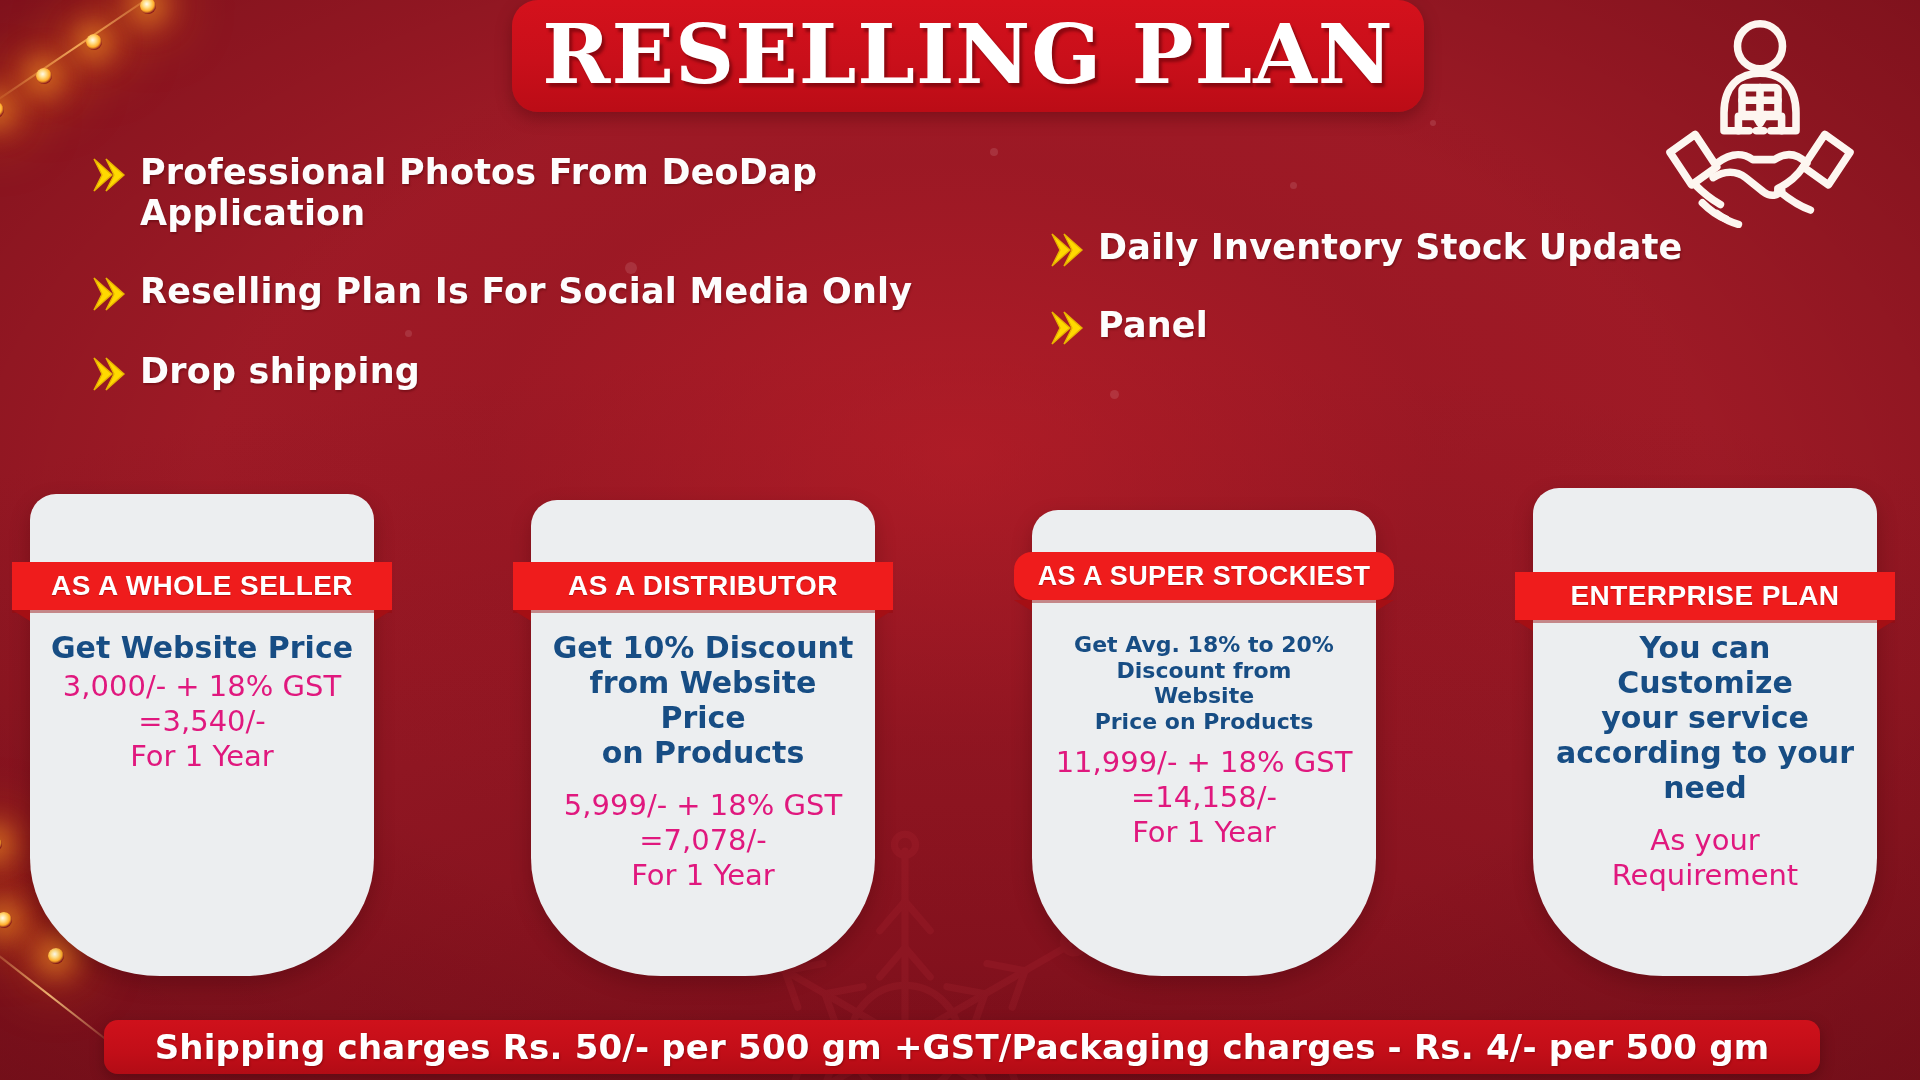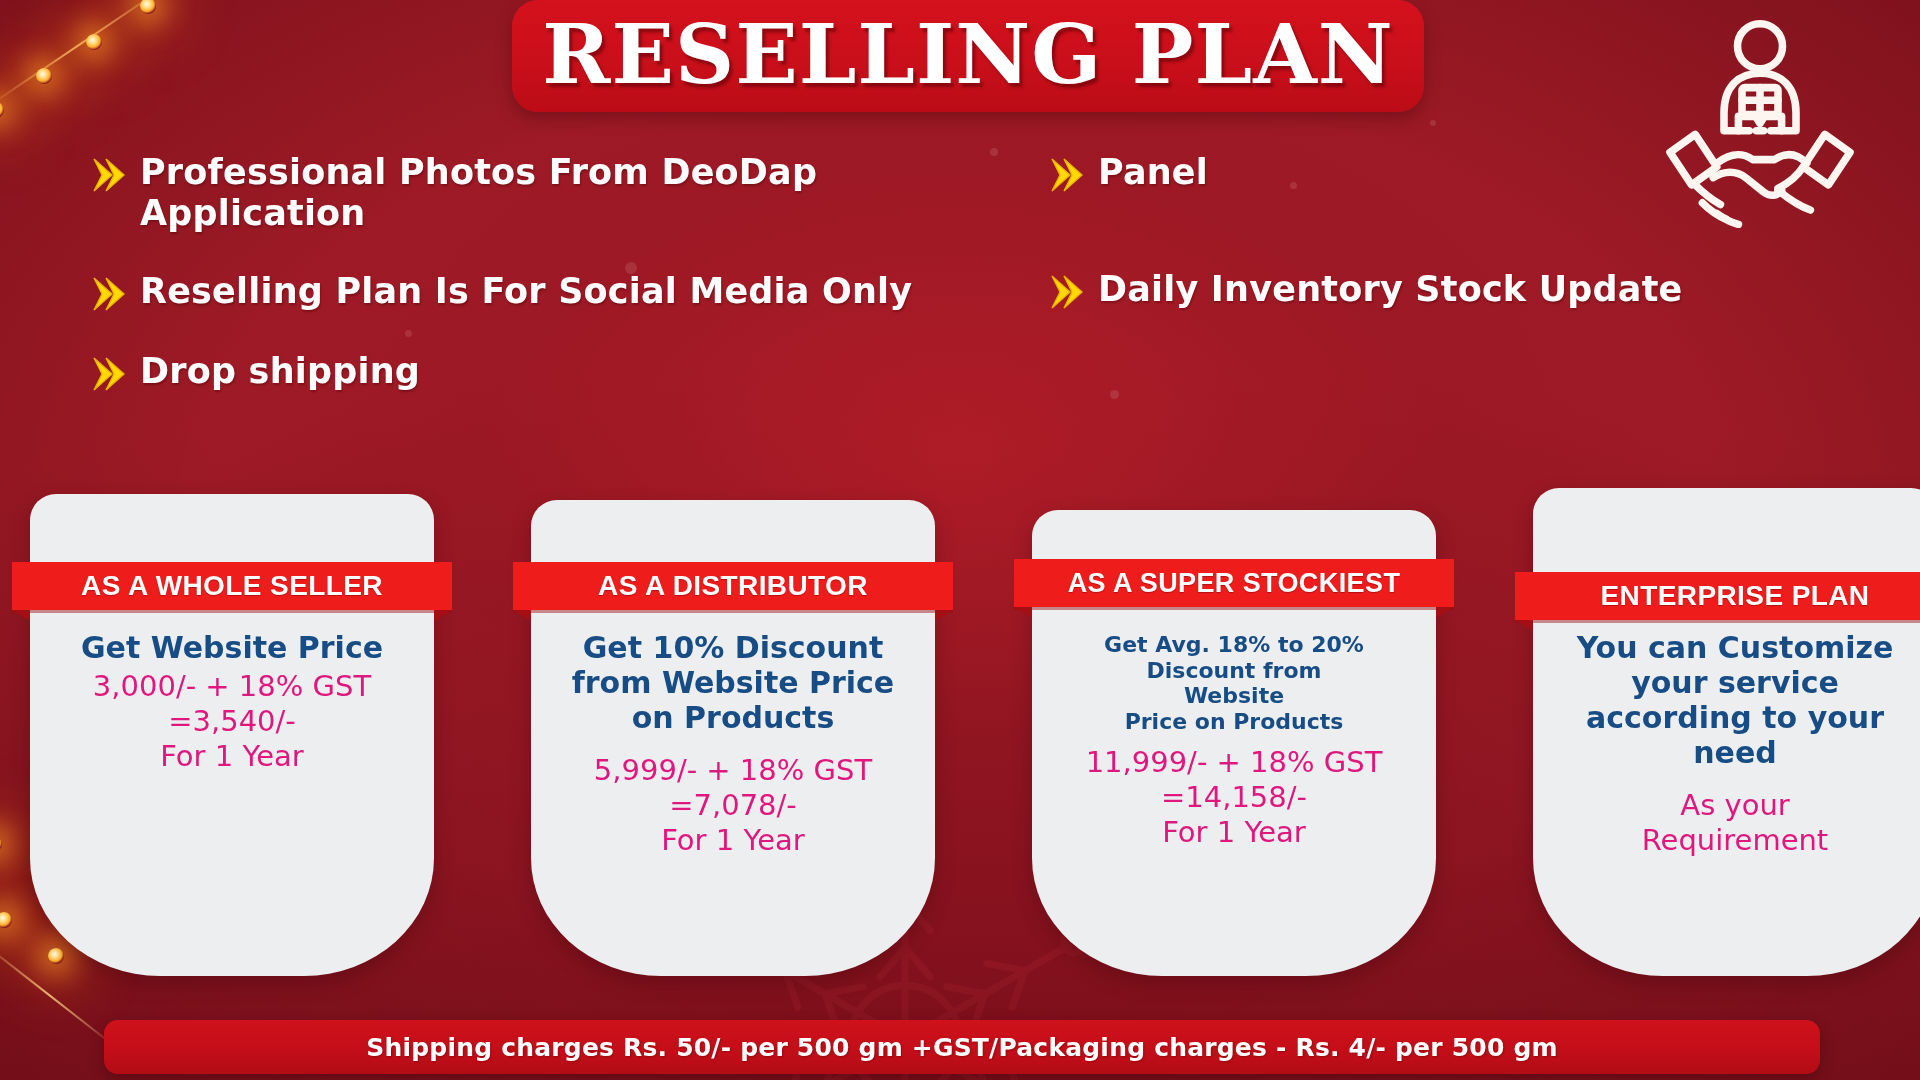--- a/index.html
+++ b/index.html
@@ -281,6 +281,15 @@
   </div>
 
   <div class="feat-col col-right">
+    <div class="feat" style="margin-top:75px;">
+      <span class="chev">
+        <svg viewBox="0 0 34 38">
+            <path d="M2 3 L20 19 L2 35 L10 19 Z" fill="#ffd900" stroke="#e8b400" stroke-width="1.4"></path>
+            <path d="M14 3 L32 19 L14 35 L22 19 Z" fill="#ffd900" stroke="#e8b400" stroke-width="1.4"></path>
+          </svg>
+      </span>
+      <span class="feat-label">Daily Inventory Stock Update</span>
+    </div>
     <div class="feat">
       <span class="chev">
         <svg viewBox="0 0 34 38">
@@ -289,15 +298,6 @@
           </svg>
       </span>
       <span class="feat-label">Panel</span>
-    </div>
-    <div class="feat" style="margin-top:75px;">
-      <span class="chev">
-        <svg viewBox="0 0 34 38">
-            <path d="M2 3 L20 19 L2 35 L10 19 Z" fill="#ffd900" stroke="#e8b400" stroke-width="1.4"></path>
-            <path d="M14 3 L32 19 L14 35 L22 19 Z" fill="#ffd900" stroke="#e8b400" stroke-width="1.4"></path>
-          </svg>
-      </span>
-      <span class="feat-label">Daily Inventory Stock Update</span>
     </div>
   </div>
 

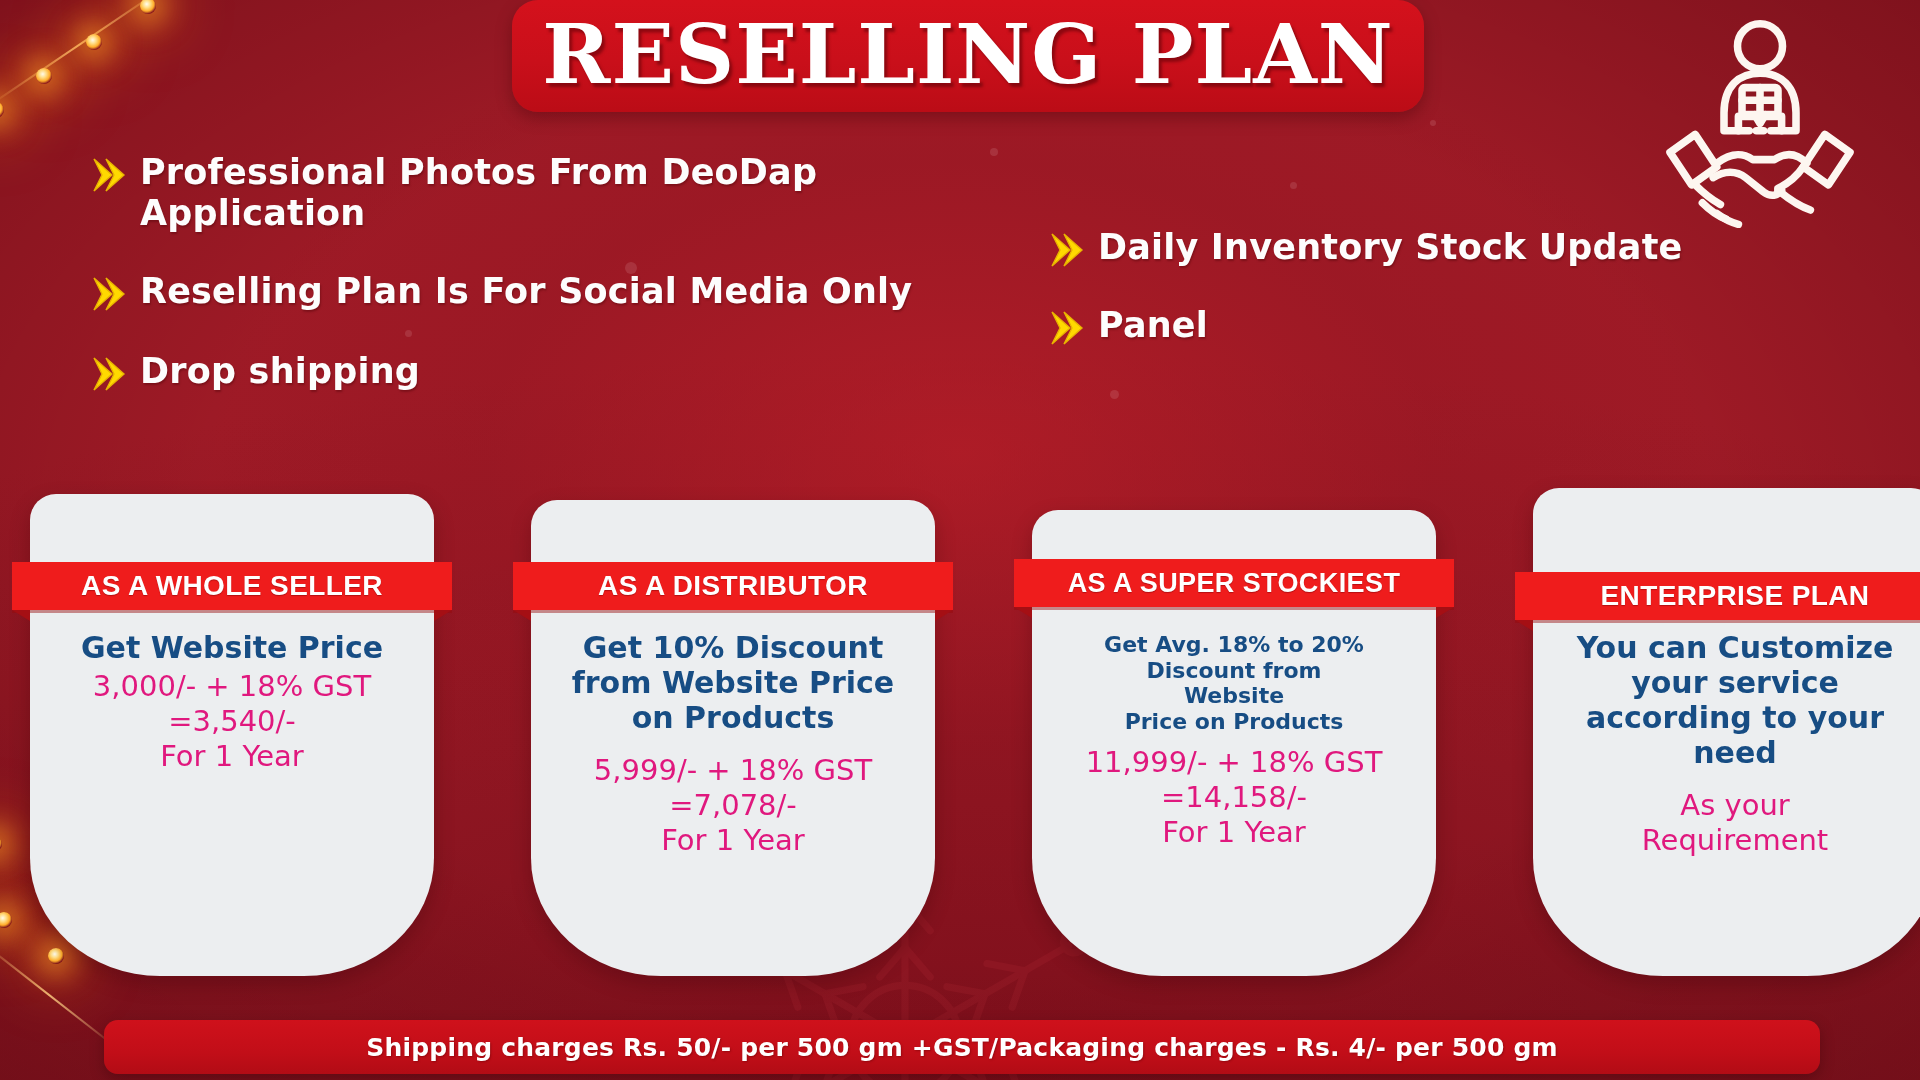--- a/index.html
+++ b/index.html
@@ -98,7 +98,7 @@
   .cards{ position:absolute; left:0; top:488px; width:1920px; height:512px; }
   .card{
     position:absolute;
-    width:404px;
+    width:344px;
     background:#eceef0;
     border-radius:26px 26px 130px 130px / 26px 26px 118px 118px;
     box-shadow:0 8px 20px rgba(50,0,6,.28);

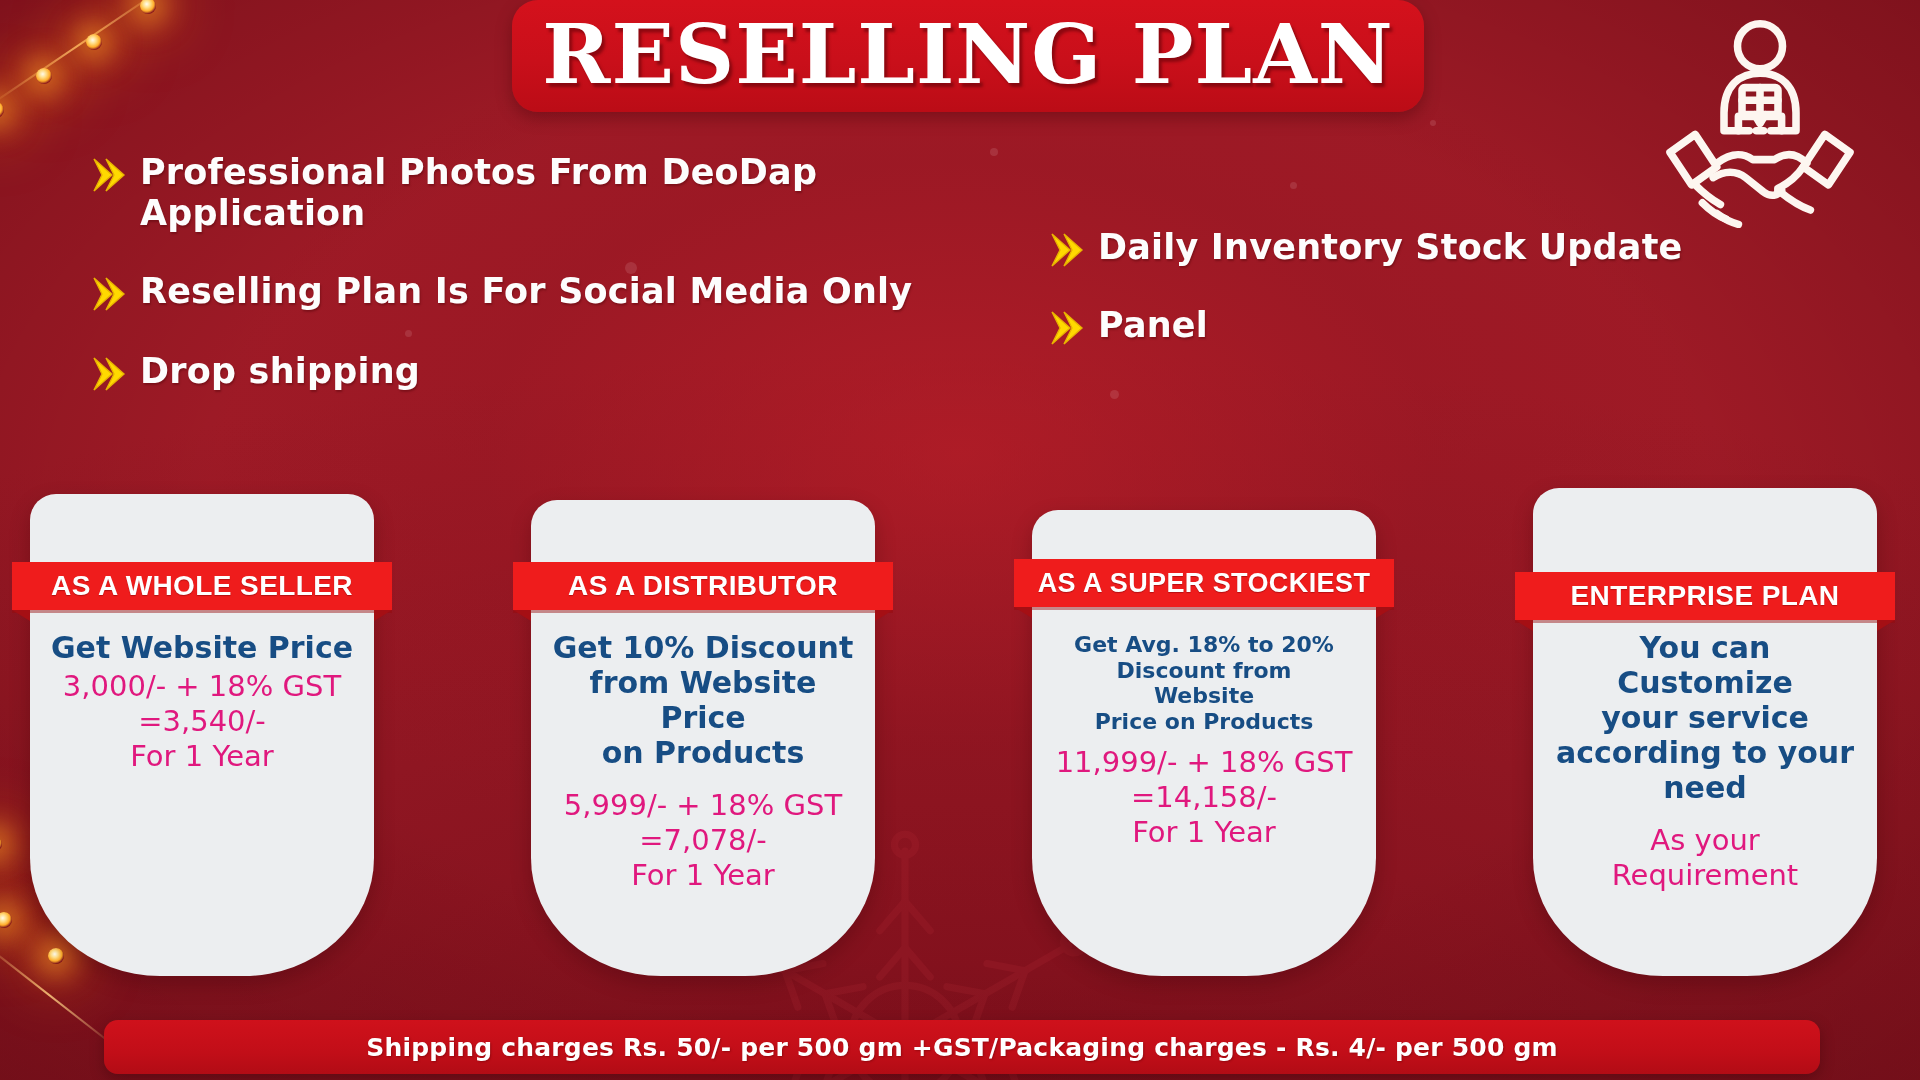--- a/index.html
+++ b/index.html
@@ -335,7 +335,7 @@
 
   <div class="card" style="left:1032px; top:22px; height:466px;">
     <div class="card-top-pad"></div>
-    <div class="ribbon" style="top:49px;">
+    <div class="ribbon" style="top:42px;border-radius:18px;">
       <span class="ribbon-text" style="font-size:27px;">AS A SUPER STOCKIEST</span>
     </div>
     <div class="card-body" style="padding-top:44px;">

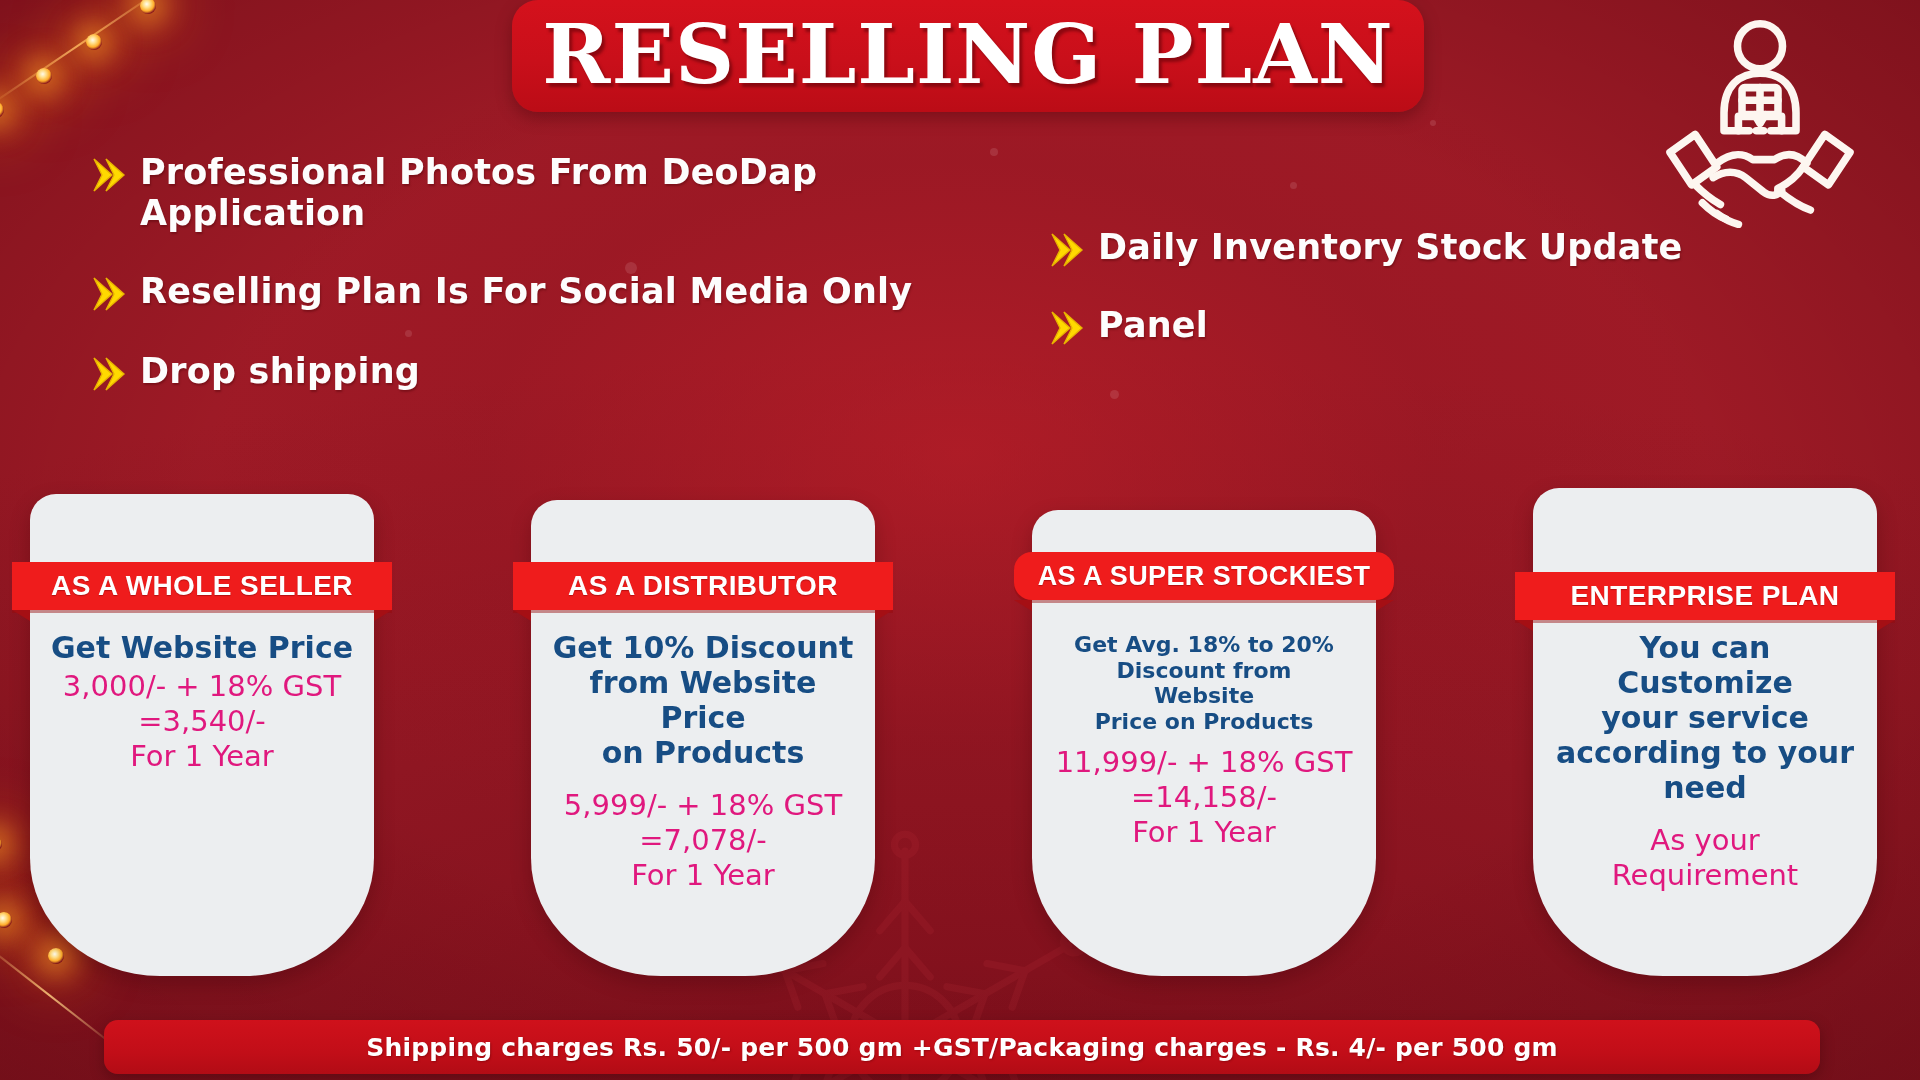--- a/index.html
+++ b/index.html
@@ -166,7 +166,7 @@
   .bottom-text{
     font-family:"DejaVu Sans", sans-serif;
     font-weight:bold;
-    font-size:25px;
+    font-size:34px;
     color:#ffffff;
     white-space:nowrap;
     letter-spacing:.2px;

